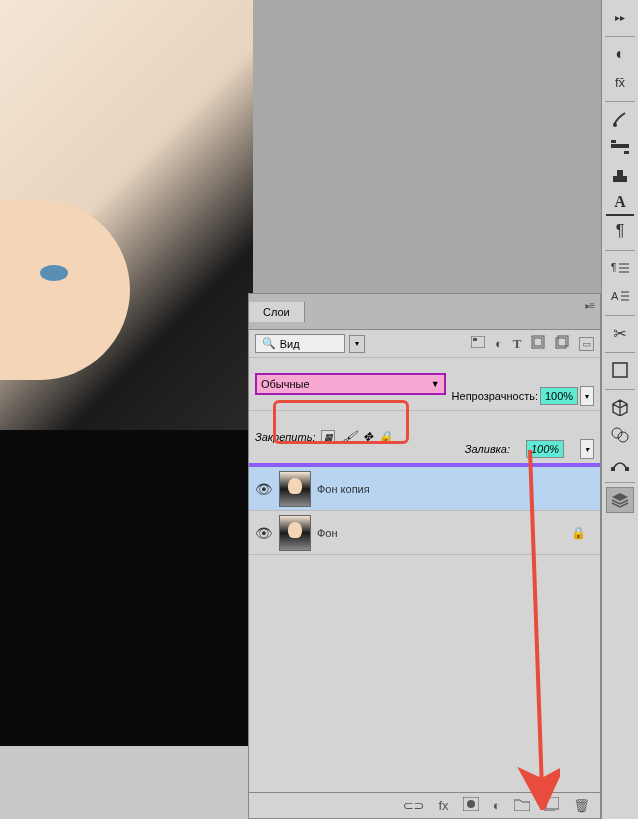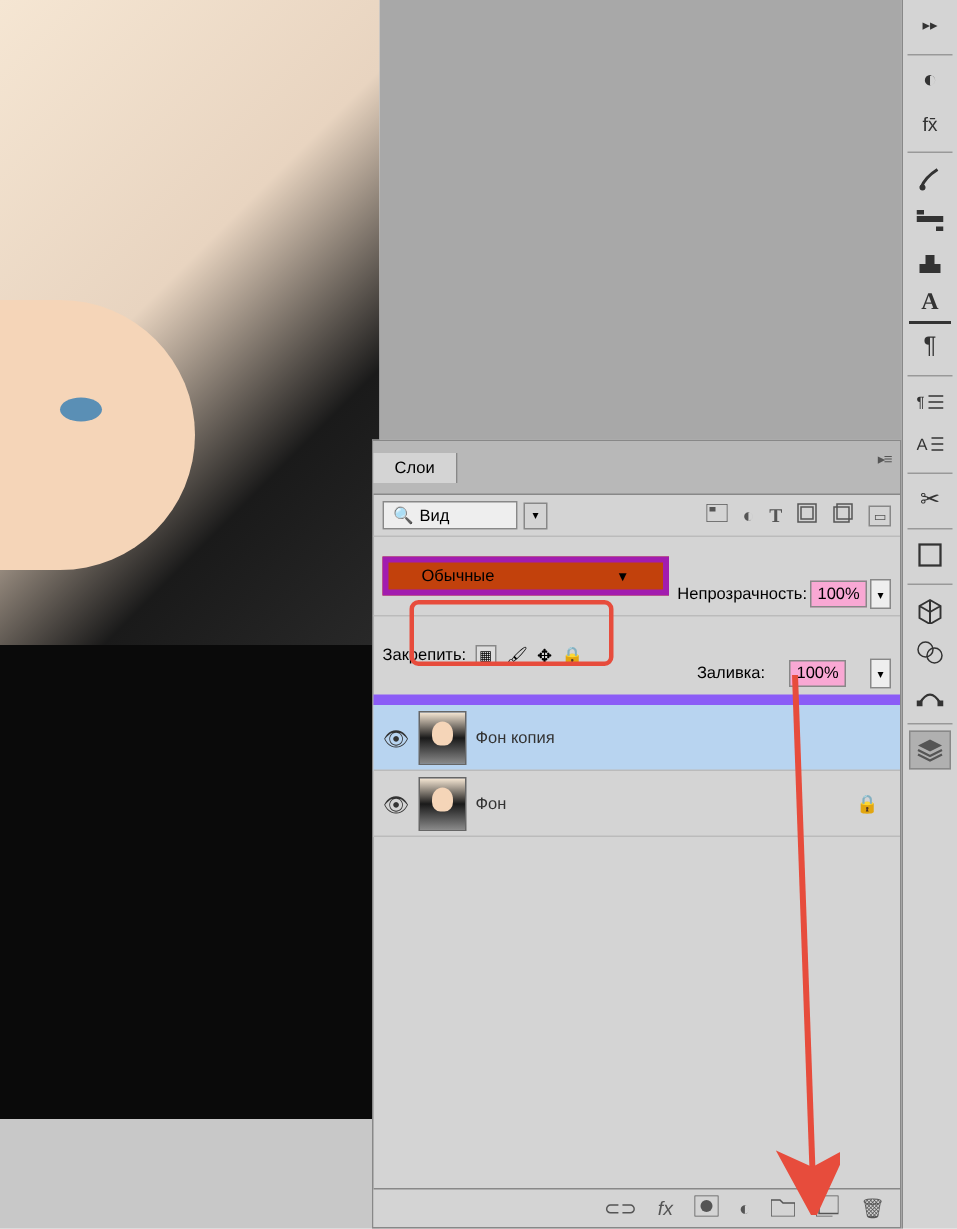--- a/index.html
+++ b/index.html
@@ -27,7 +27,7 @@
   .panel-row-icons { margin-left:auto; display:flex; gap:10px; color:#555; font-size:13px; align-items:center; }
   
   .blend-row { display:flex; align-items:center; padding:4px 6px; gap:6px; border-bottom:1px solid #bbb;}
-  .blend-select { flex:1; border:4px solid #a21caf; background:#c2410c; padding:3px 22px; font-size:11px; display:flex; justify-content:space-between; align-items:center;}
+  .blend-select { flex:1; border:2px solid #a21caf; background:#f9a8d4; padding:3px 4px; font-size:11px; display:flex; justify-content:space-between; align-items:center;}
   .opacity-group { display:flex; align-items:center; gap:2px; font-size:11px;margin-top:24px;}
   .pct-input { width:38px; border:1px solid #888; background:#f9a8d4; padding:2px 4px; font-size:11px; text-align:left;}
   .pct-drop { width:14px; height:20px; border:1px solid #888; background:#eee; display:flex; align-items:center; justify-content:center; font-size:8px;}

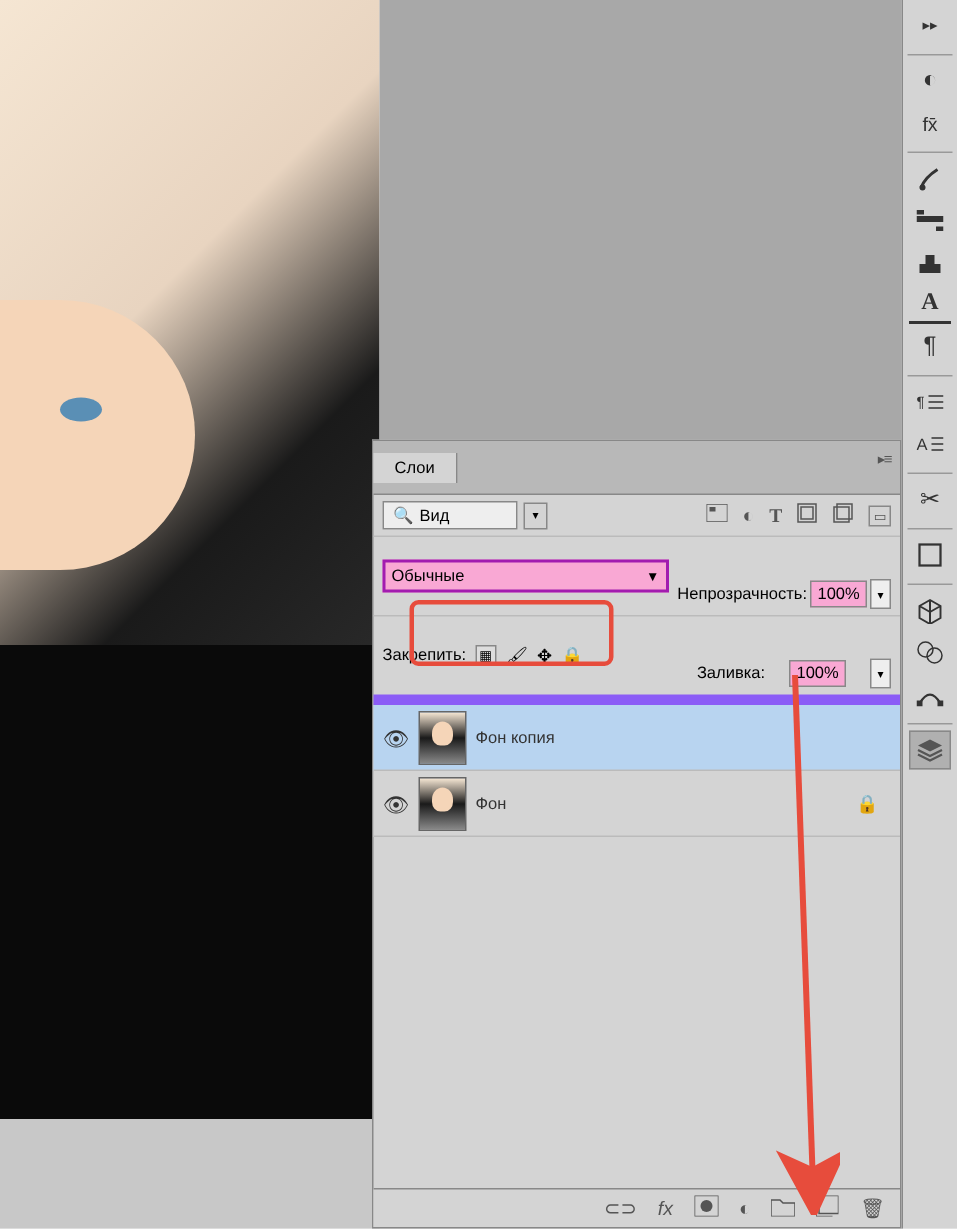--- a/index.html
+++ b/index.html
@@ -29,7 +29,7 @@
   .blend-row { display:flex; align-items:center; padding:4px 6px; gap:6px; border-bottom:1px solid #bbb;}
   .blend-select { flex:1; border:2px solid #a21caf; background:#f9a8d4; padding:3px 4px; font-size:11px; display:flex; justify-content:space-between; align-items:center;}
   .opacity-group { display:flex; align-items:center; gap:2px; font-size:11px;margin-top:24px;}
-  .pct-input { width:38px; border:1px solid #888; background:#f9a8d4; padding:2px 4px; font-size:11px; text-align:left;}
+  .pct-input { width:38px; border:1px solid #888; background:#5eead4; padding:2px 4px; font-size:11px; text-align:left;}
   .pct-drop { width:14px; height:20px; border:1px solid #888; background:#eee; display:flex; align-items:center; justify-content:center; font-size:8px;}
   
   .lock-row { display:flex; align-items:center; padding:4px 6px; gap:6px; border-bottom:7px solid #8b5cf6; font-size:11px;}

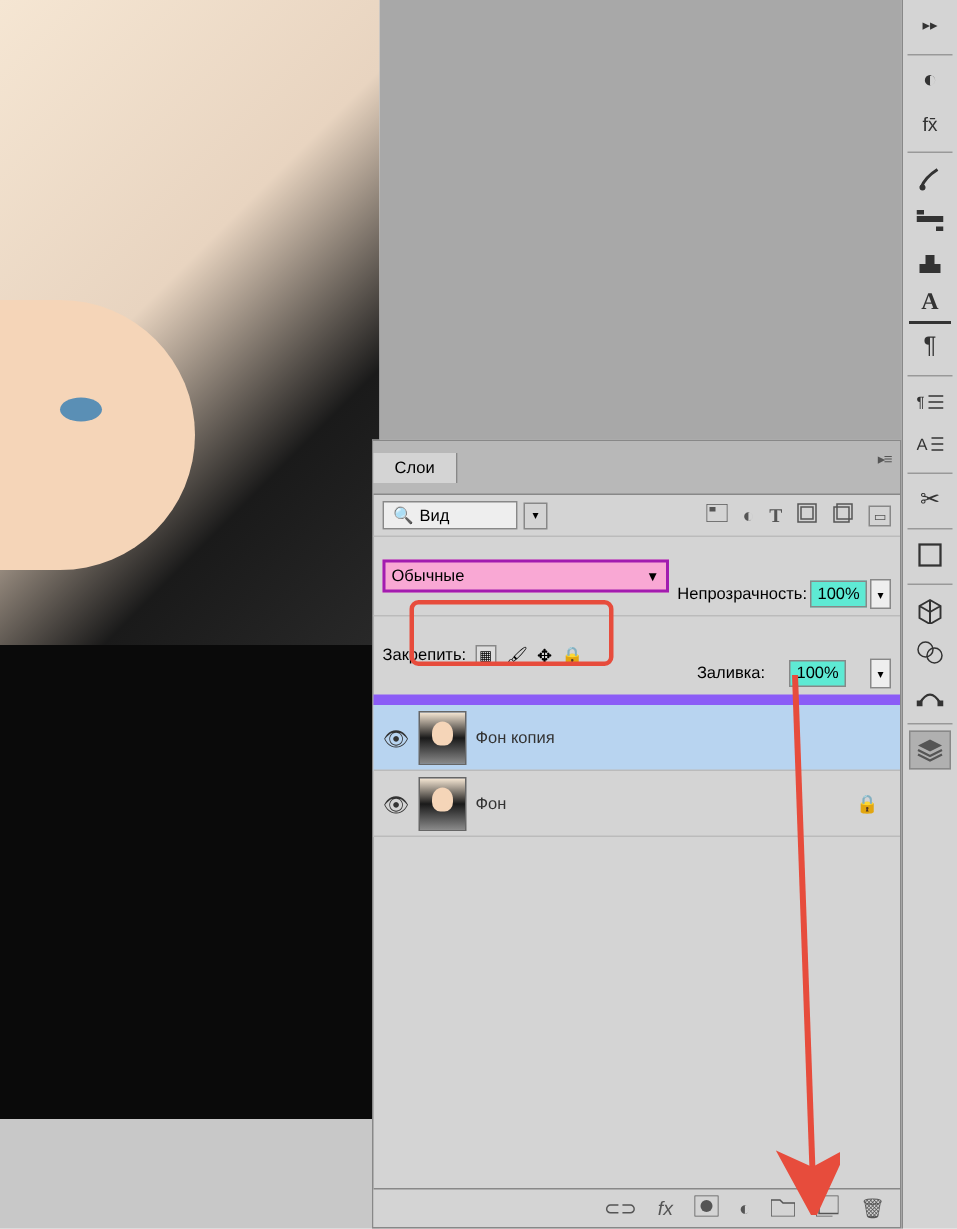--- a/index.html
+++ b/index.html
@@ -32,7 +32,7 @@
   .pct-input { width:38px; border:1px solid #888; background:#5eead4; padding:2px 4px; font-size:11px; text-align:left;}
   .pct-drop { width:14px; height:20px; border:1px solid #888; background:#eee; display:flex; align-items:center; justify-content:center; font-size:8px;}
   
-  .lock-row { display:flex; align-items:center; padding:4px 6px; gap:6px; border-bottom:7px solid #8b5cf6; font-size:11px;}
+  .lock-row { display:flex; align-items:center; padding:4px 6px; gap:6px; border-bottom:4px solid #8b5cf6; font-size:11px;font-style:italic;}
   .lock-icons { display:flex; gap:6px; font-size:12px; align-items:center; }
   .lock-icon-box { width:14px; height:14px; border:1px solid #888; background:#ddd; display:flex; align-items:center; justify-content:center; font-size:9px;}
   

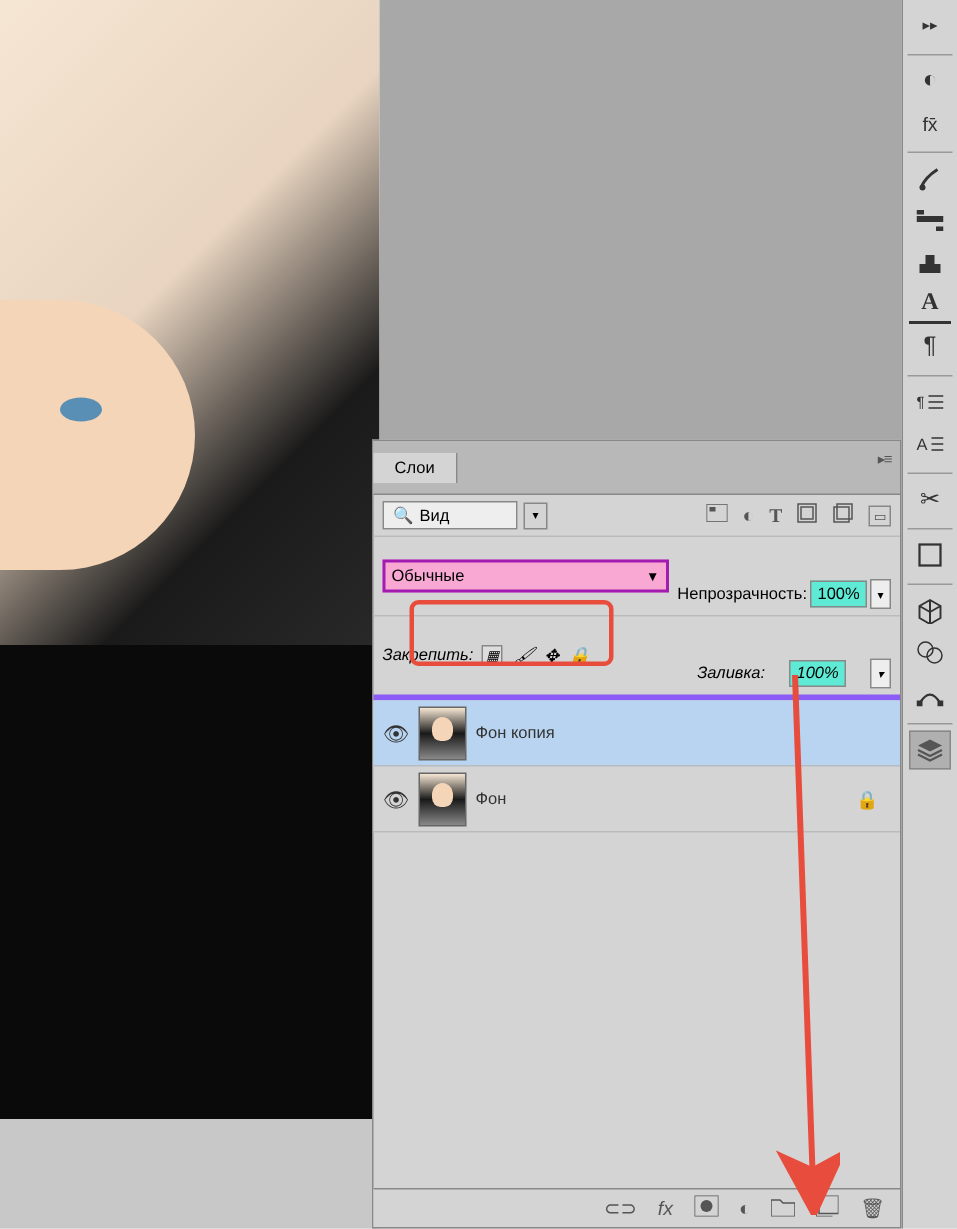--- a/index.html
+++ b/index.html
@@ -155,7 +155,7 @@
 
   <div class="panel-footer">
     <span>⊂⊃</span>
-    <span style="font-style:italic;">fx</span>
+    <span style="">fx</span>
     <span>
       <svg width="16" height="14">
           <rect x="0" y="0" width="16" height="14" fill="none" stroke="#555"></rect>

